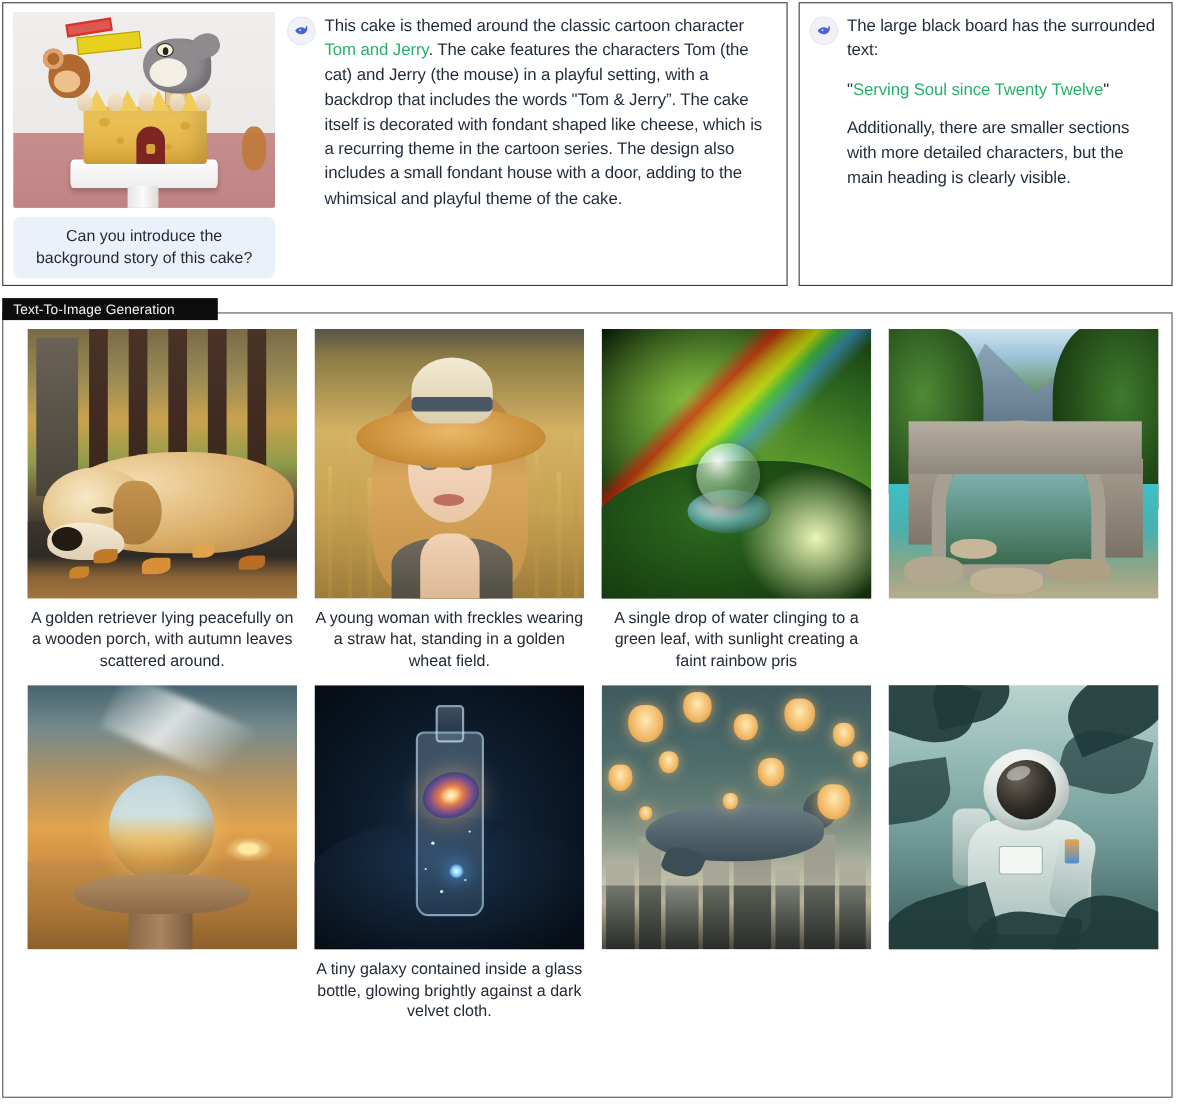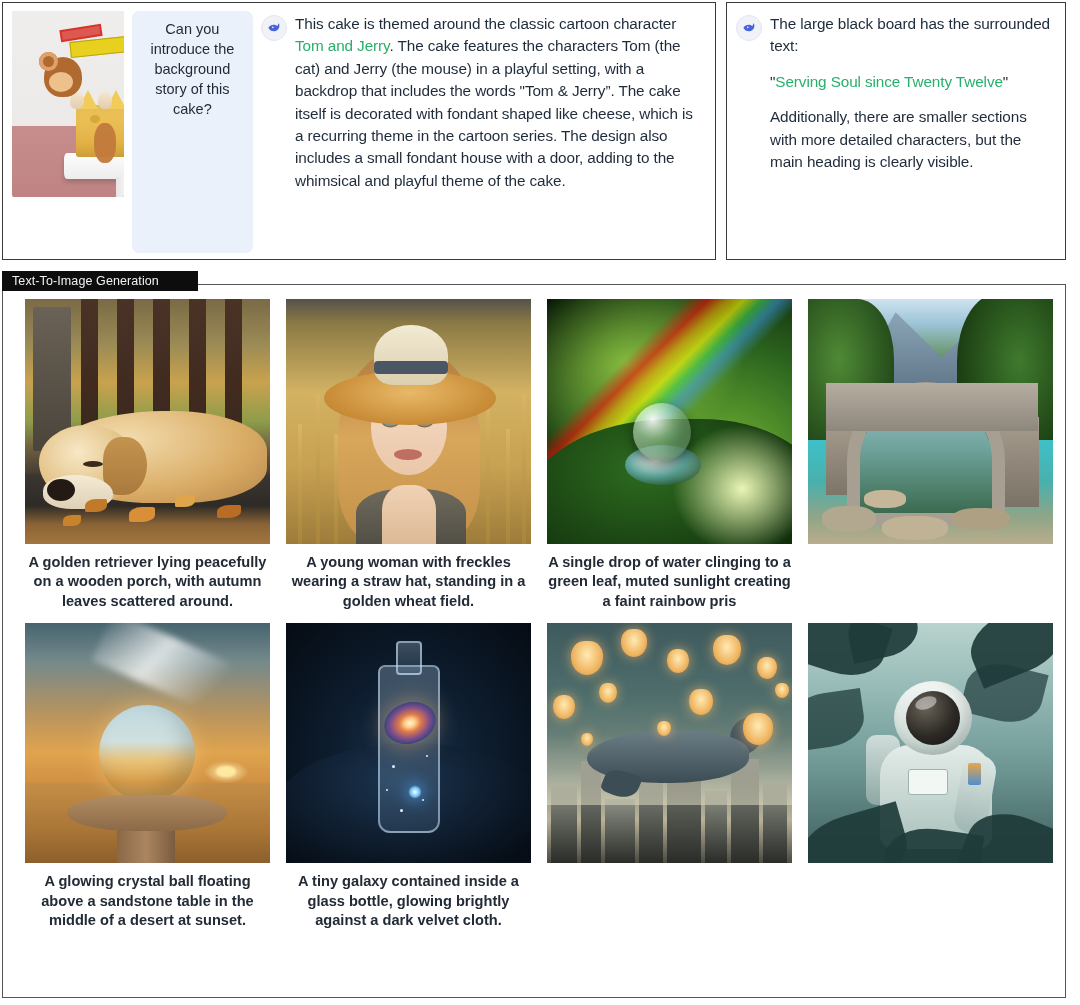--- a/index.html
+++ b/index.html
@@ -26,7 +26,7 @@
 
   .qa-left {
     width:258px; flex:0 0 258px; padding:8px 8px 6px 9px;
-    display:flex; gap:8px;
+    display:flex; flex-direction:column; gap:8px;
   }
   .photo-wrap {
     width:238px; height:186px; overflow:hidden; position:relative;

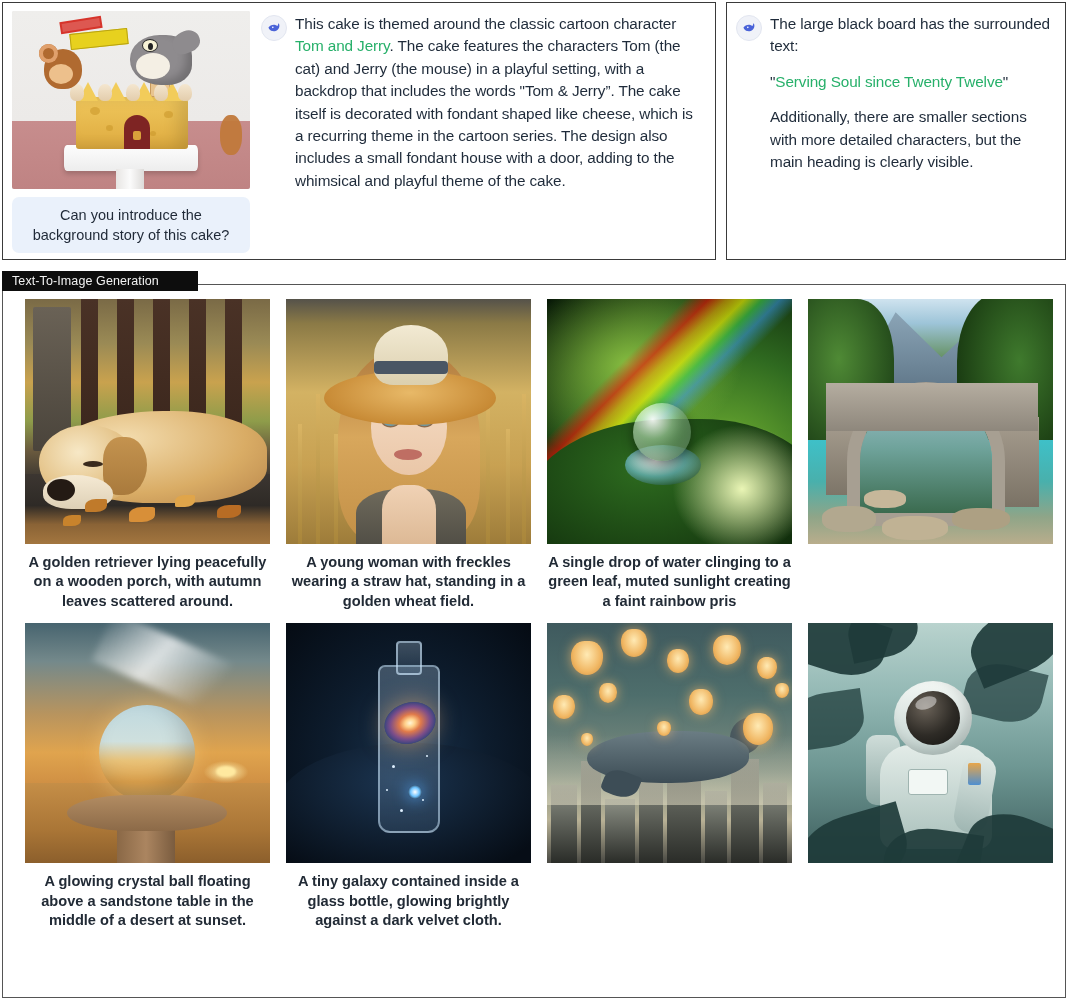--- a/index.html
+++ b/index.html
@@ -114,7 +114,7 @@
     font-size:12.5px; line-height:20px; padding-left:10px;
     letter-spacing:.1px; z-index:5;
   }
-  .grid { position:absolute; inset:0; padding:14px 14px 0 14px;font-weight:bold; }
+  .grid { position:absolute; inset:0; padding:14px 14px 0 14px; }
   .grid-row { display:flex; }
   .cell { flex:1 1 0; display:flex; flex-direction:column; align-items:center; padding:0 8px; }
   .thumb { width:245px; height:245px; overflow:hidden; position:relative; background:#ddd; }

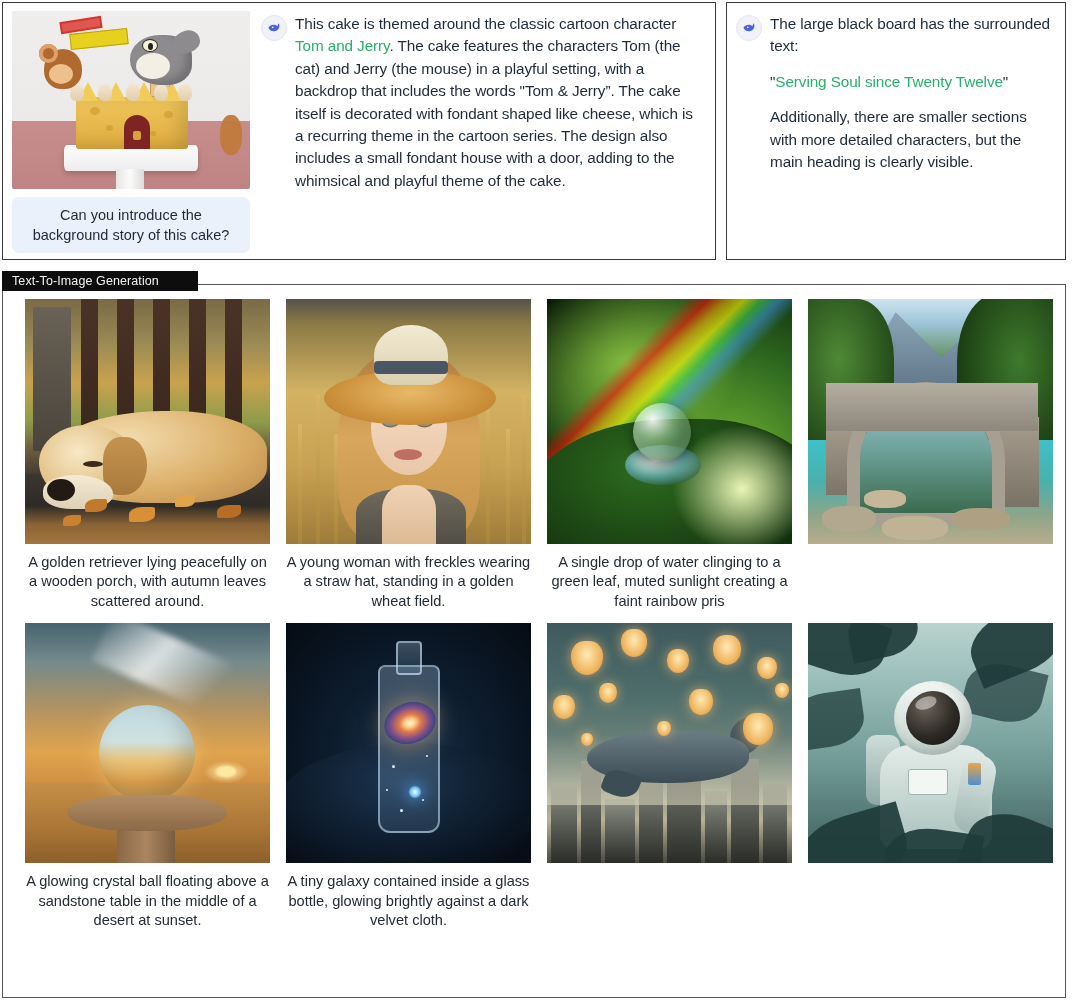--- a/index.html
+++ b/index.html
@@ -437,7 +437,7 @@
               <div class="drop"></div>
             </div>
           </div>
-          <div class="cap">A single drop of water clinging to a green leaf, muted sunlight creating a faint rainbow pris</div>
+          <div class="cap">A single drop of water clinging to a green leaf, with sunlight creating a faint rainbow pris</div>
         </div>
 
         <div class="cell">

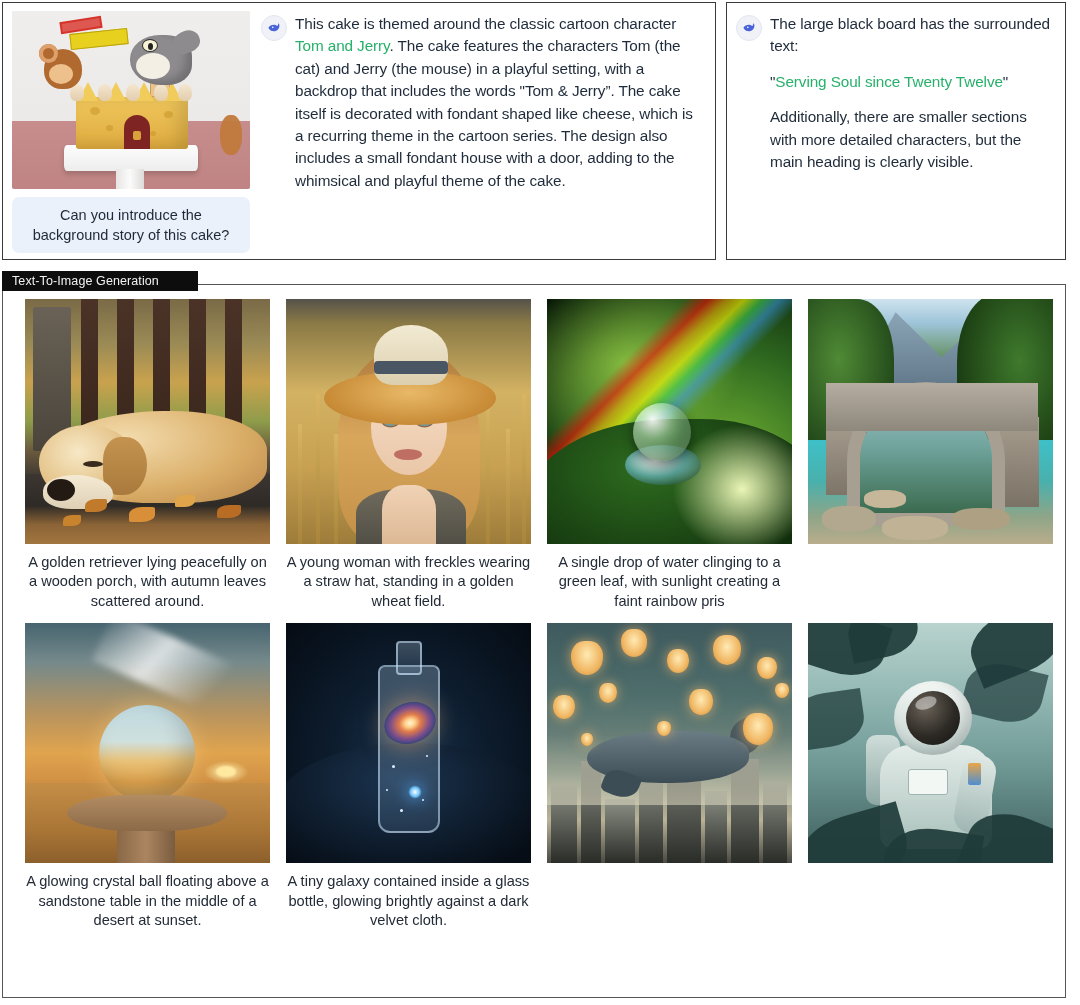--- a/index.html
+++ b/index.html
@@ -474,7 +474,6 @@
               <div class="ds-table"></div>
             </div>
           </div>
-          <div class="cap">A glowing crystal ball floating above a sandstone table in the middle of a desert at sunset.</div>
         </div>
 
         <div class="cell">

